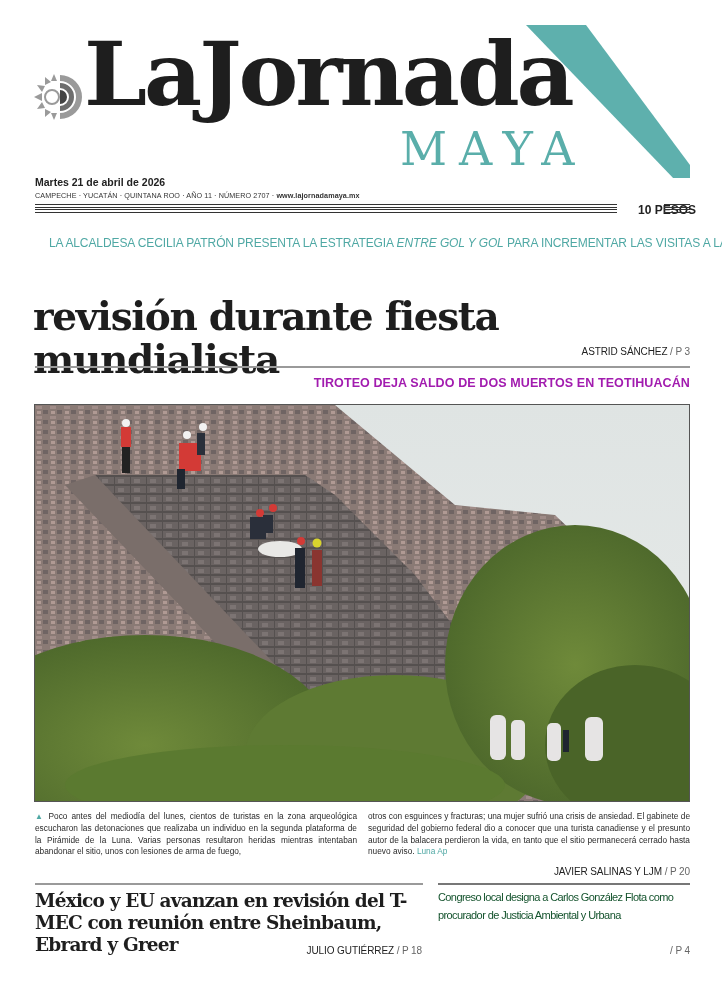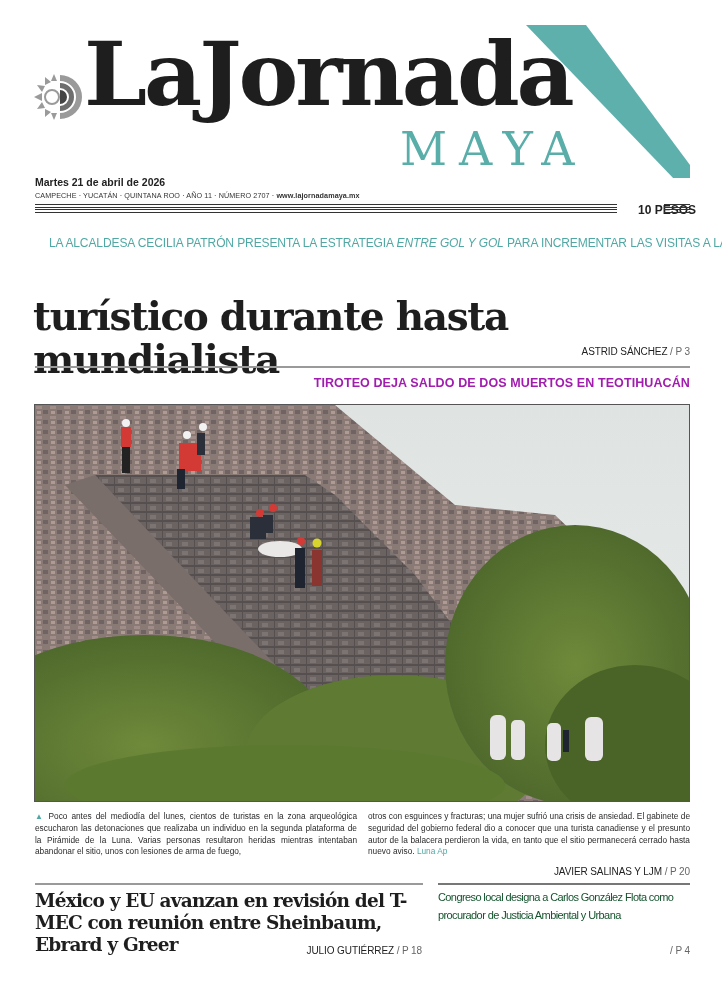--- a/index.html
+++ b/index.html
@@ -104,7 +104,7 @@
 <div class="kicker"><span>LA ALCALDESA CECILIA PATRÓN PRESENTA LA ESTRATEGIA </span><i>ENTRE GOL Y GOL</i><span> PARA INCREMENTAR LAS VISITAS A LA CIUDAD</span></div>
 <h1 class="headline" style="margin:0;">
   <br>
-  <span>turístico durante hasta mundialista</span>
+  <span>revisión durante fiesta mundialista</span>
 </h1>
 <div class="byline byline-lead"><span>ASTRID SÁNCHEZ</span><span class="page"> / P 3</span></div>
 

